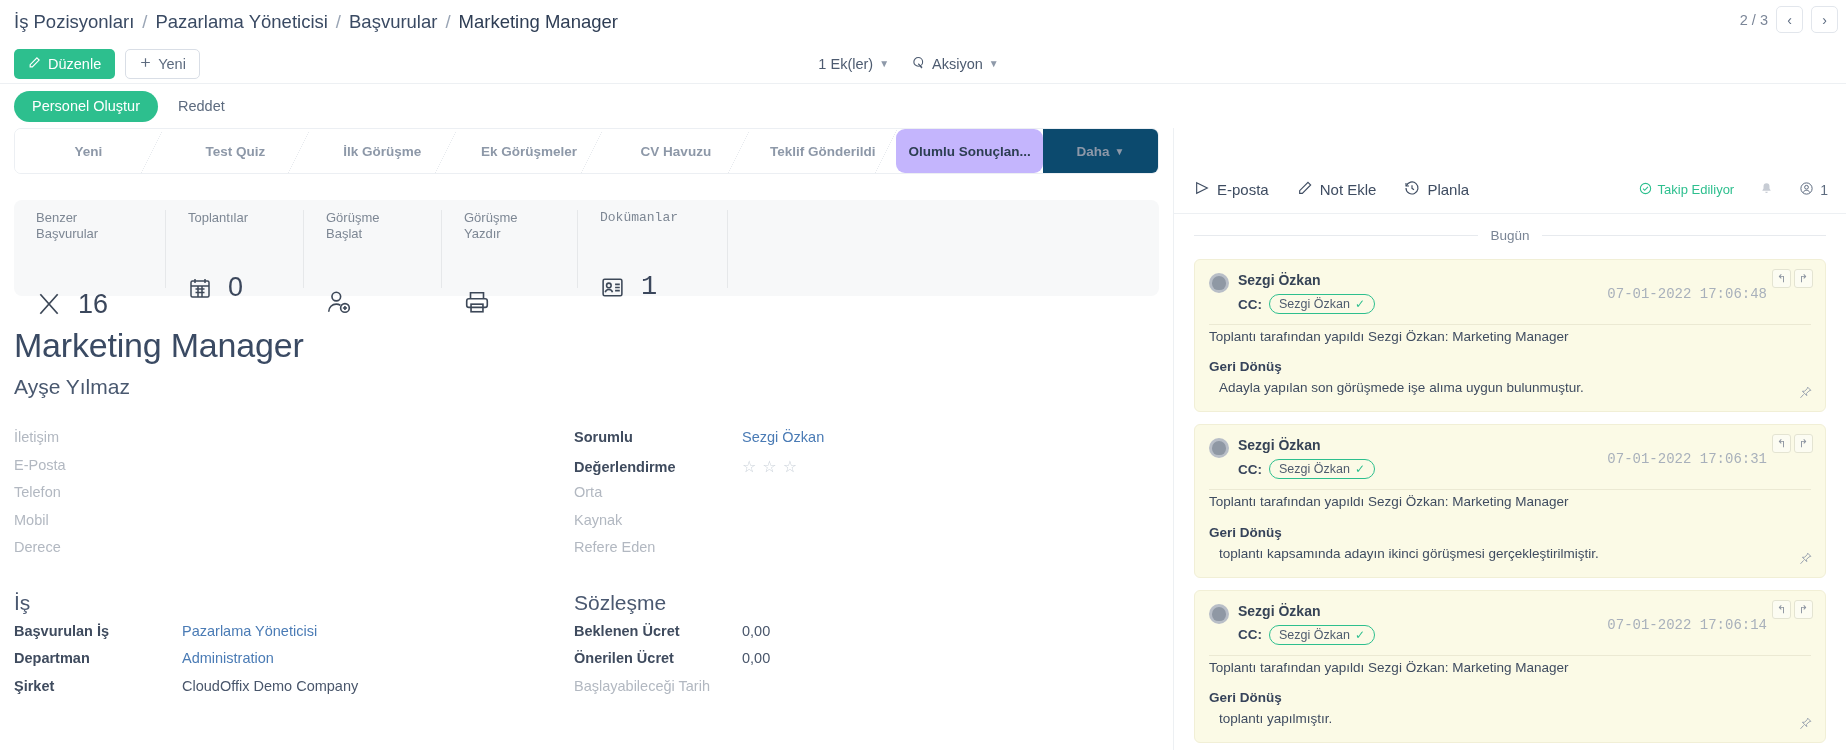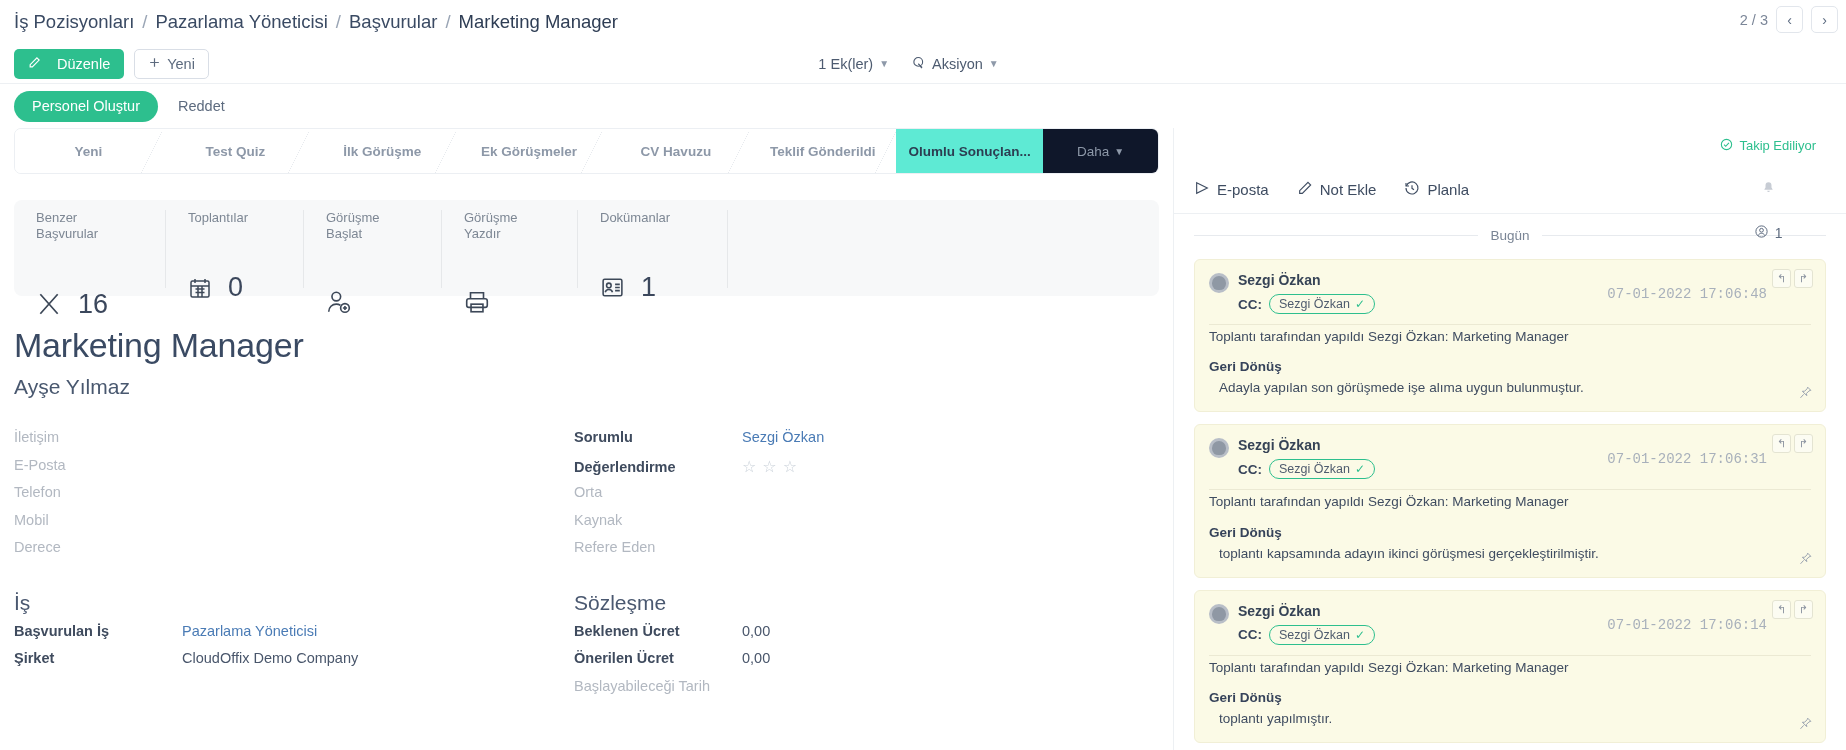--- a/index.html
+++ b/index.html
@@ -42,7 +42,7 @@
   .btn-edit {
     background: #2dbf8e; color: #fff; border: none; border-radius: 5px;
     height: 30px; padding: 0 14px; font-size: 14.5px; font-family: inherit;
-    display: flex; align-items: center; gap: 16px; cursor: pointer;
+    display: flex; align-items: center; gap: 7px; cursor: pointer;
   }
   .btn-new {
     background: #fff; color: #5d6b7f; border: 1px solid #d9dee6; border-radius: 5px;

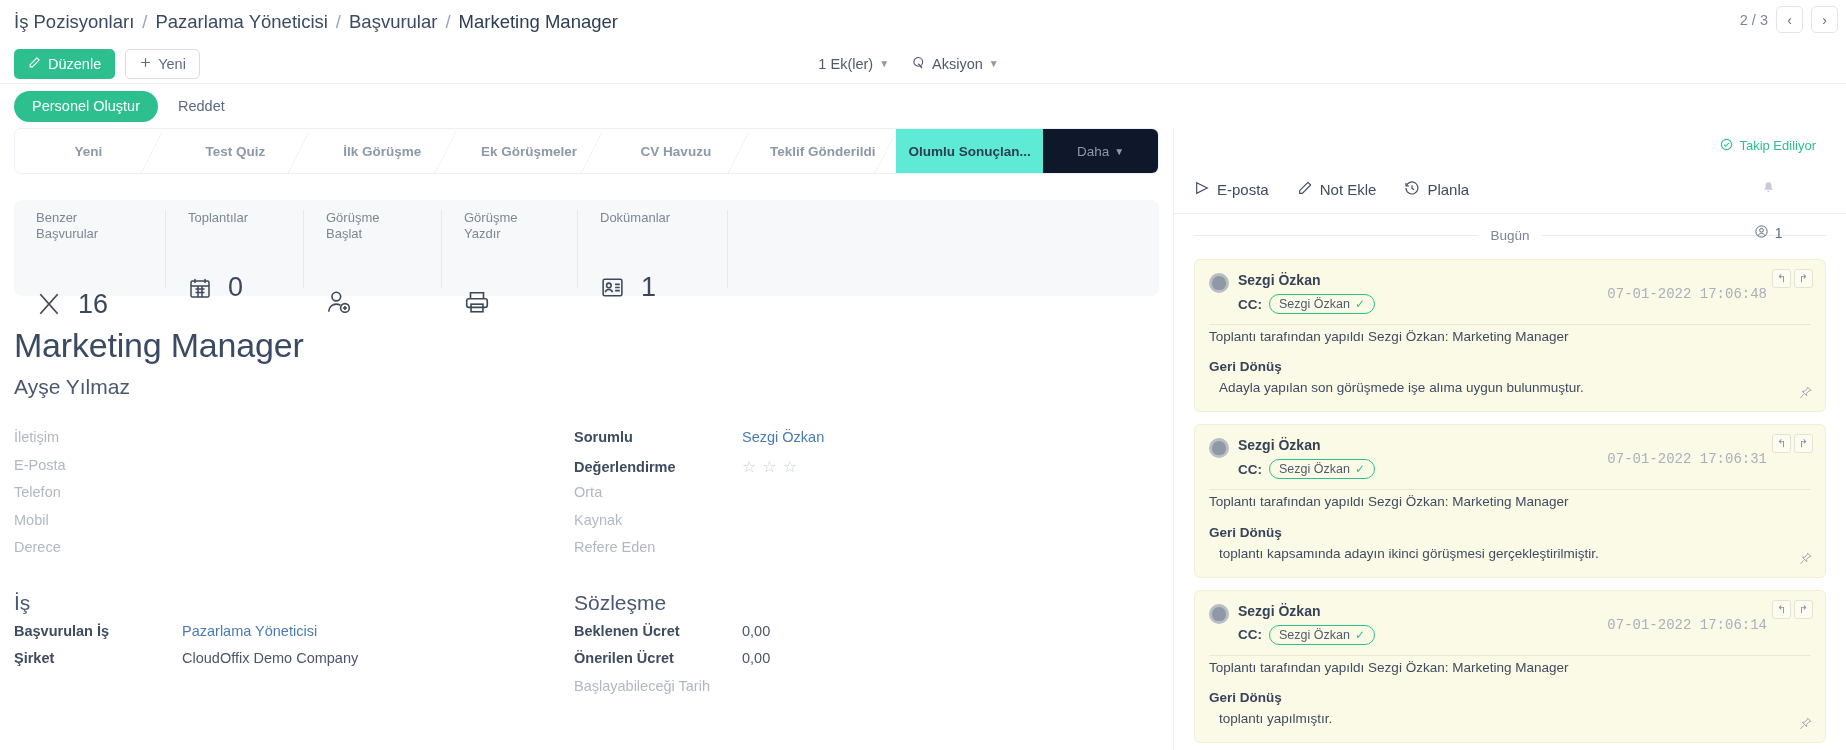--- a/index.html
+++ b/index.html
@@ -89,7 +89,7 @@
     background: linear-gradient(to bottom right, transparent 49.6%, #e7eaee 49.6%, #e7eaee 51%, transparent 51%);
     pointer-events: none;
   }
-  .pipe-stage.active { background: #5eead4; color: #2c3e52; font-weight: 700; }
+  .pipe-stage.active { background: #c4b5fd; color: #2c3e52; font-weight: 700; border-radius: 9px; }
   .pipe-stage.active::after { background: none; }
   .pipe-more {
     width: 115px; display: flex; align-items: center; justify-content: center;

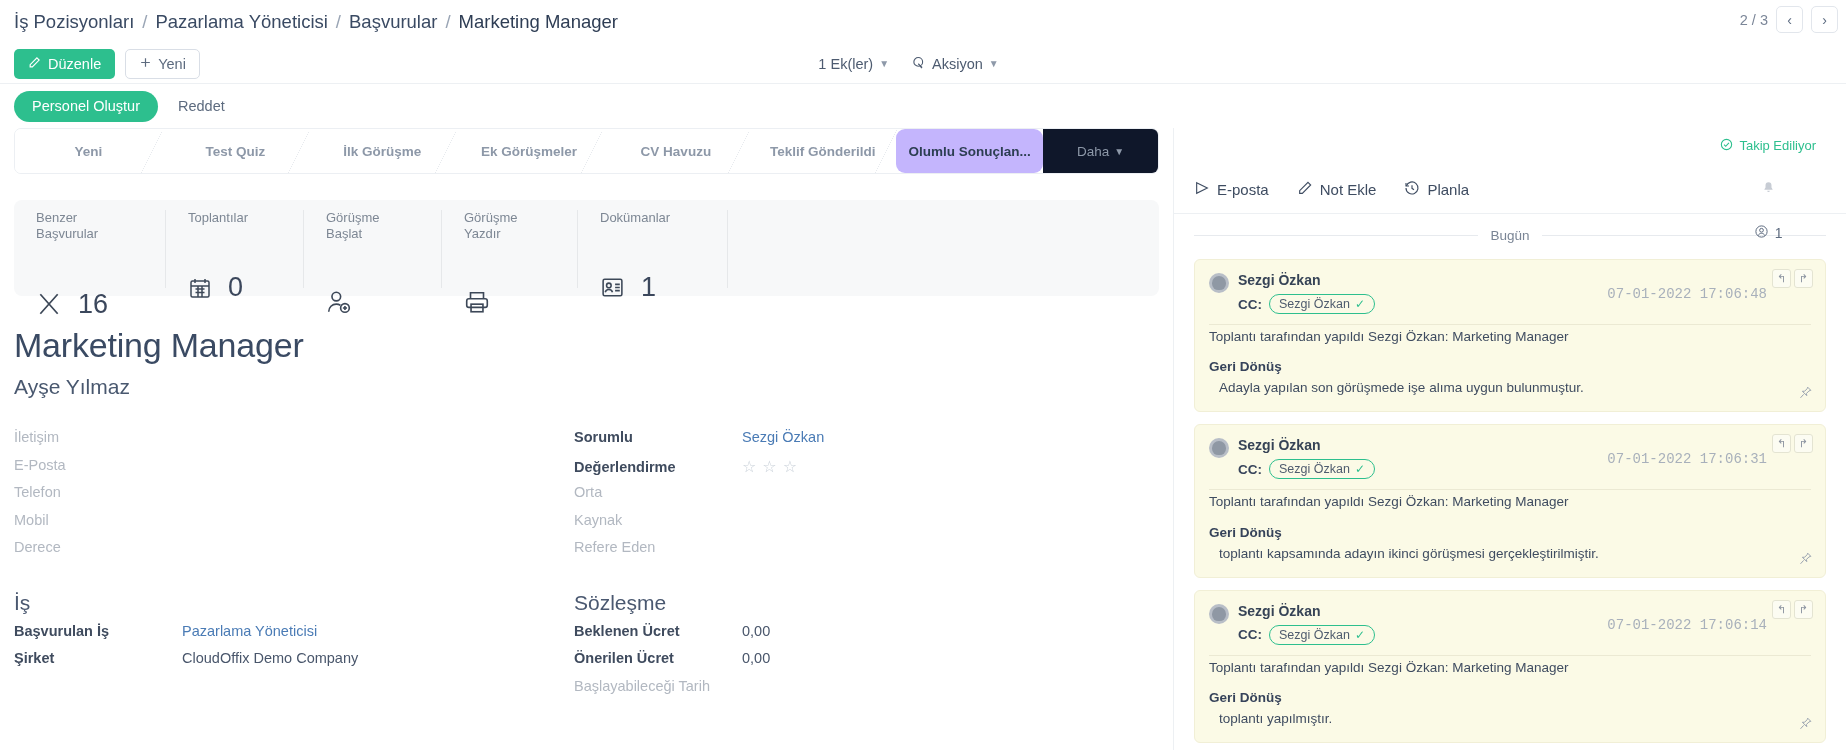--- a/index.html
+++ b/index.html
@@ -93,8 +93,8 @@
   .pipe-stage.active::after { background: none; }
   .pipe-more {
     width: 115px; display: flex; align-items: center; justify-content: center;
-    gap: 5px; font-size: 13.5px; color: #8d98a8; font-weight: 400;
-    background: #0f172a; cursor: pointer;
+    gap: 5px; font-size: 13.5px; color: #8d98a8; font-weight: 700;
+    background: #0c4a6e; cursor: pointer;
   }
 
   

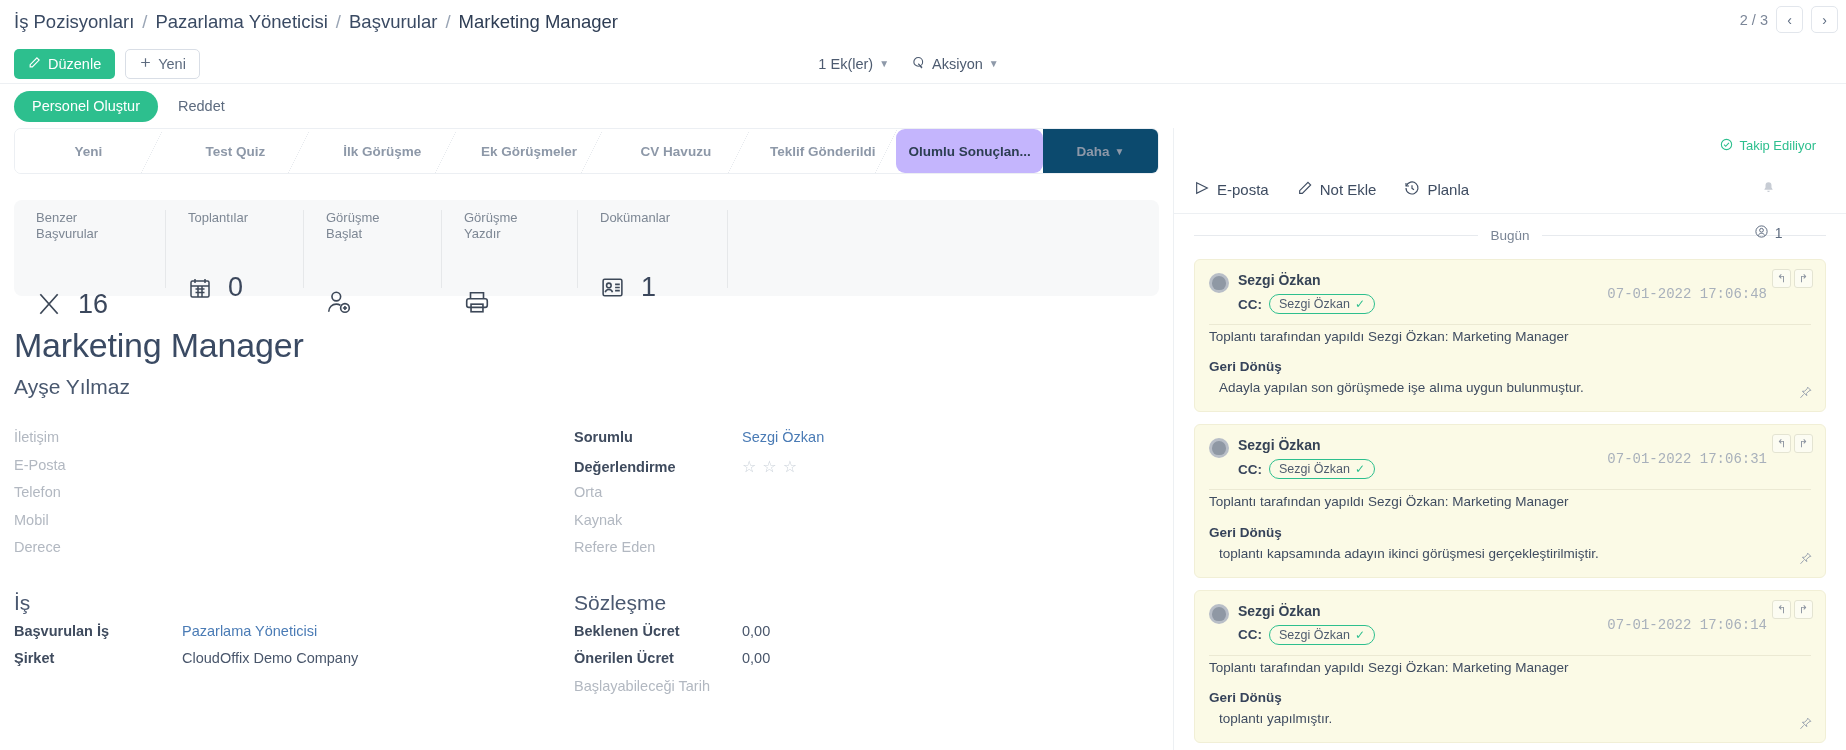--- a/index.html
+++ b/index.html
@@ -139,7 +139,7 @@
   }
   .ch-act { display: flex; align-items: center; gap: 7px; font-size: 15px;
     color: #3e4c61; margin-right: 28px; cursor: pointer; }
-  .ch-right { position: absolute; right: 30px; display: flex; align-items: center; gap: 26px; flex-direction: column; }
+  .ch-right { position: absolute; right: 18px; display: flex; align-items: center; gap: 26px; }
   .follow { display: flex; align-items: center; gap: 6px; font-size: 13px; color: #2dbf8e; cursor: pointer; }
   .bell { color: #c7ccd4; font-size: 14px; cursor: pointer; }
   .followers { display: flex; align-items: center; gap: 6px; font-size: 14px; color: #5d6b7f; cursor: pointer; }

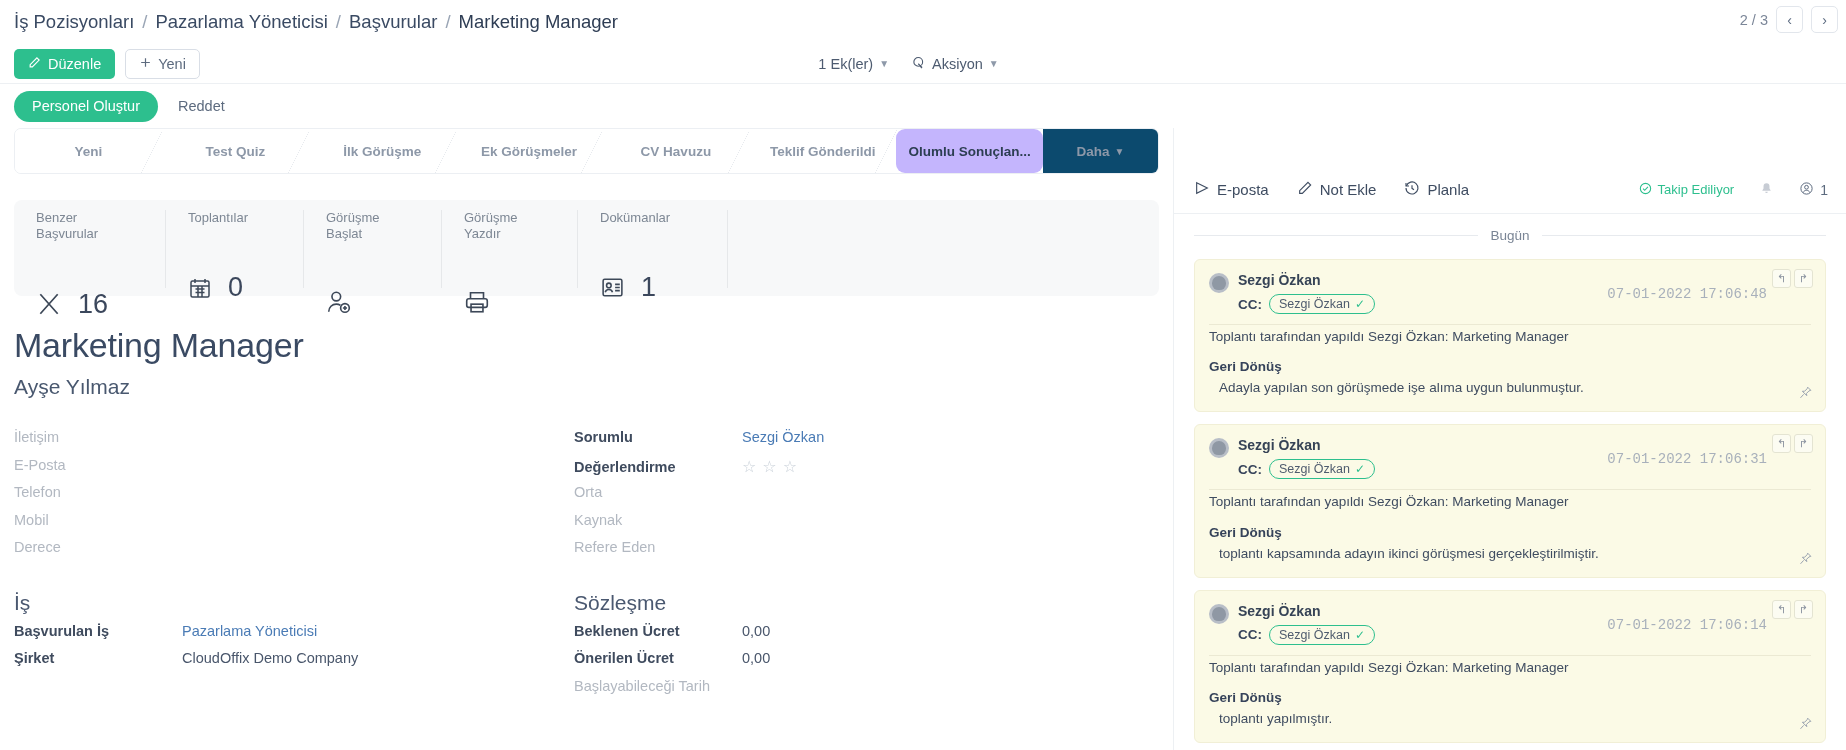--- a/index.html
+++ b/index.html
@@ -115,7 +115,7 @@
   .stat.w2 { min-width: 138px; }
   .stat.w3 { min-width: 138px; }
   .stat.w4 { min-width: 136px; }
-  .stat.w5 { min-width: 150px; }
+  .stat.w5 { min-width: 150px; font-family: Liberation Mono, monospace; }
 
   
   .rec-title { font-size: 34px; font-weight: 400; color: #3a4a63; margin-top: 30px; letter-spacing: -0.2px; }

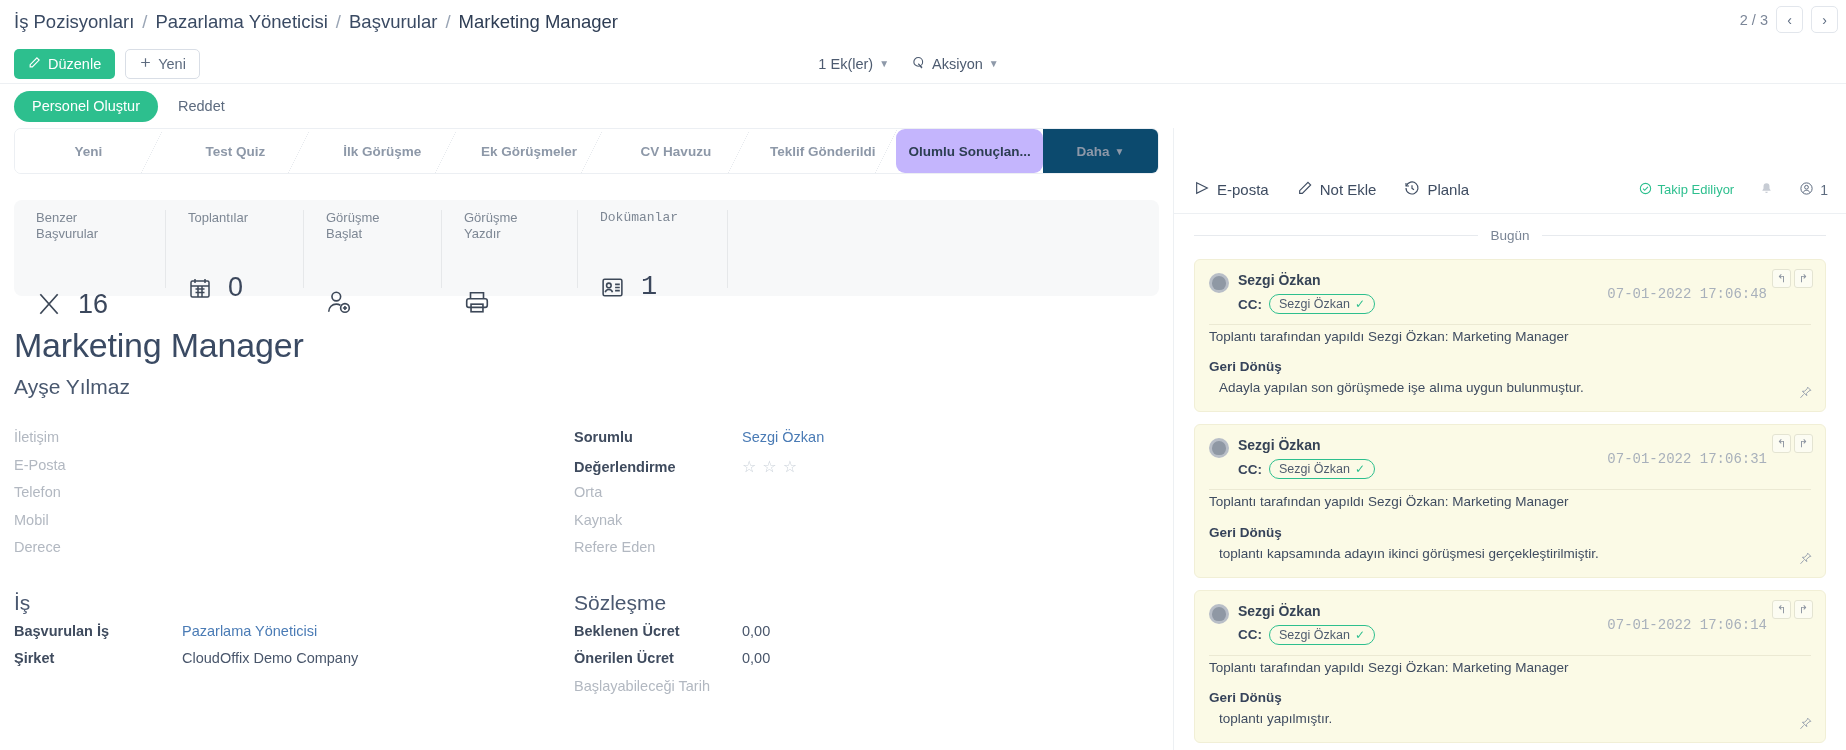--- a/index.html
+++ b/index.html
@@ -374,6 +374,10 @@
             <span class="fval link">Pazarlama Yöneticisi</span>
           </div>
         <div class="frow">
+            <span class="flabel filled">Departman</span>
+            <span class="fval link">Administration</span>
+          </div>
+        <div class="frow">
             <span class="flabel filled">Şirket</span>
             <span class="fval">CloudOffix Demo Company</span>
           </div>

